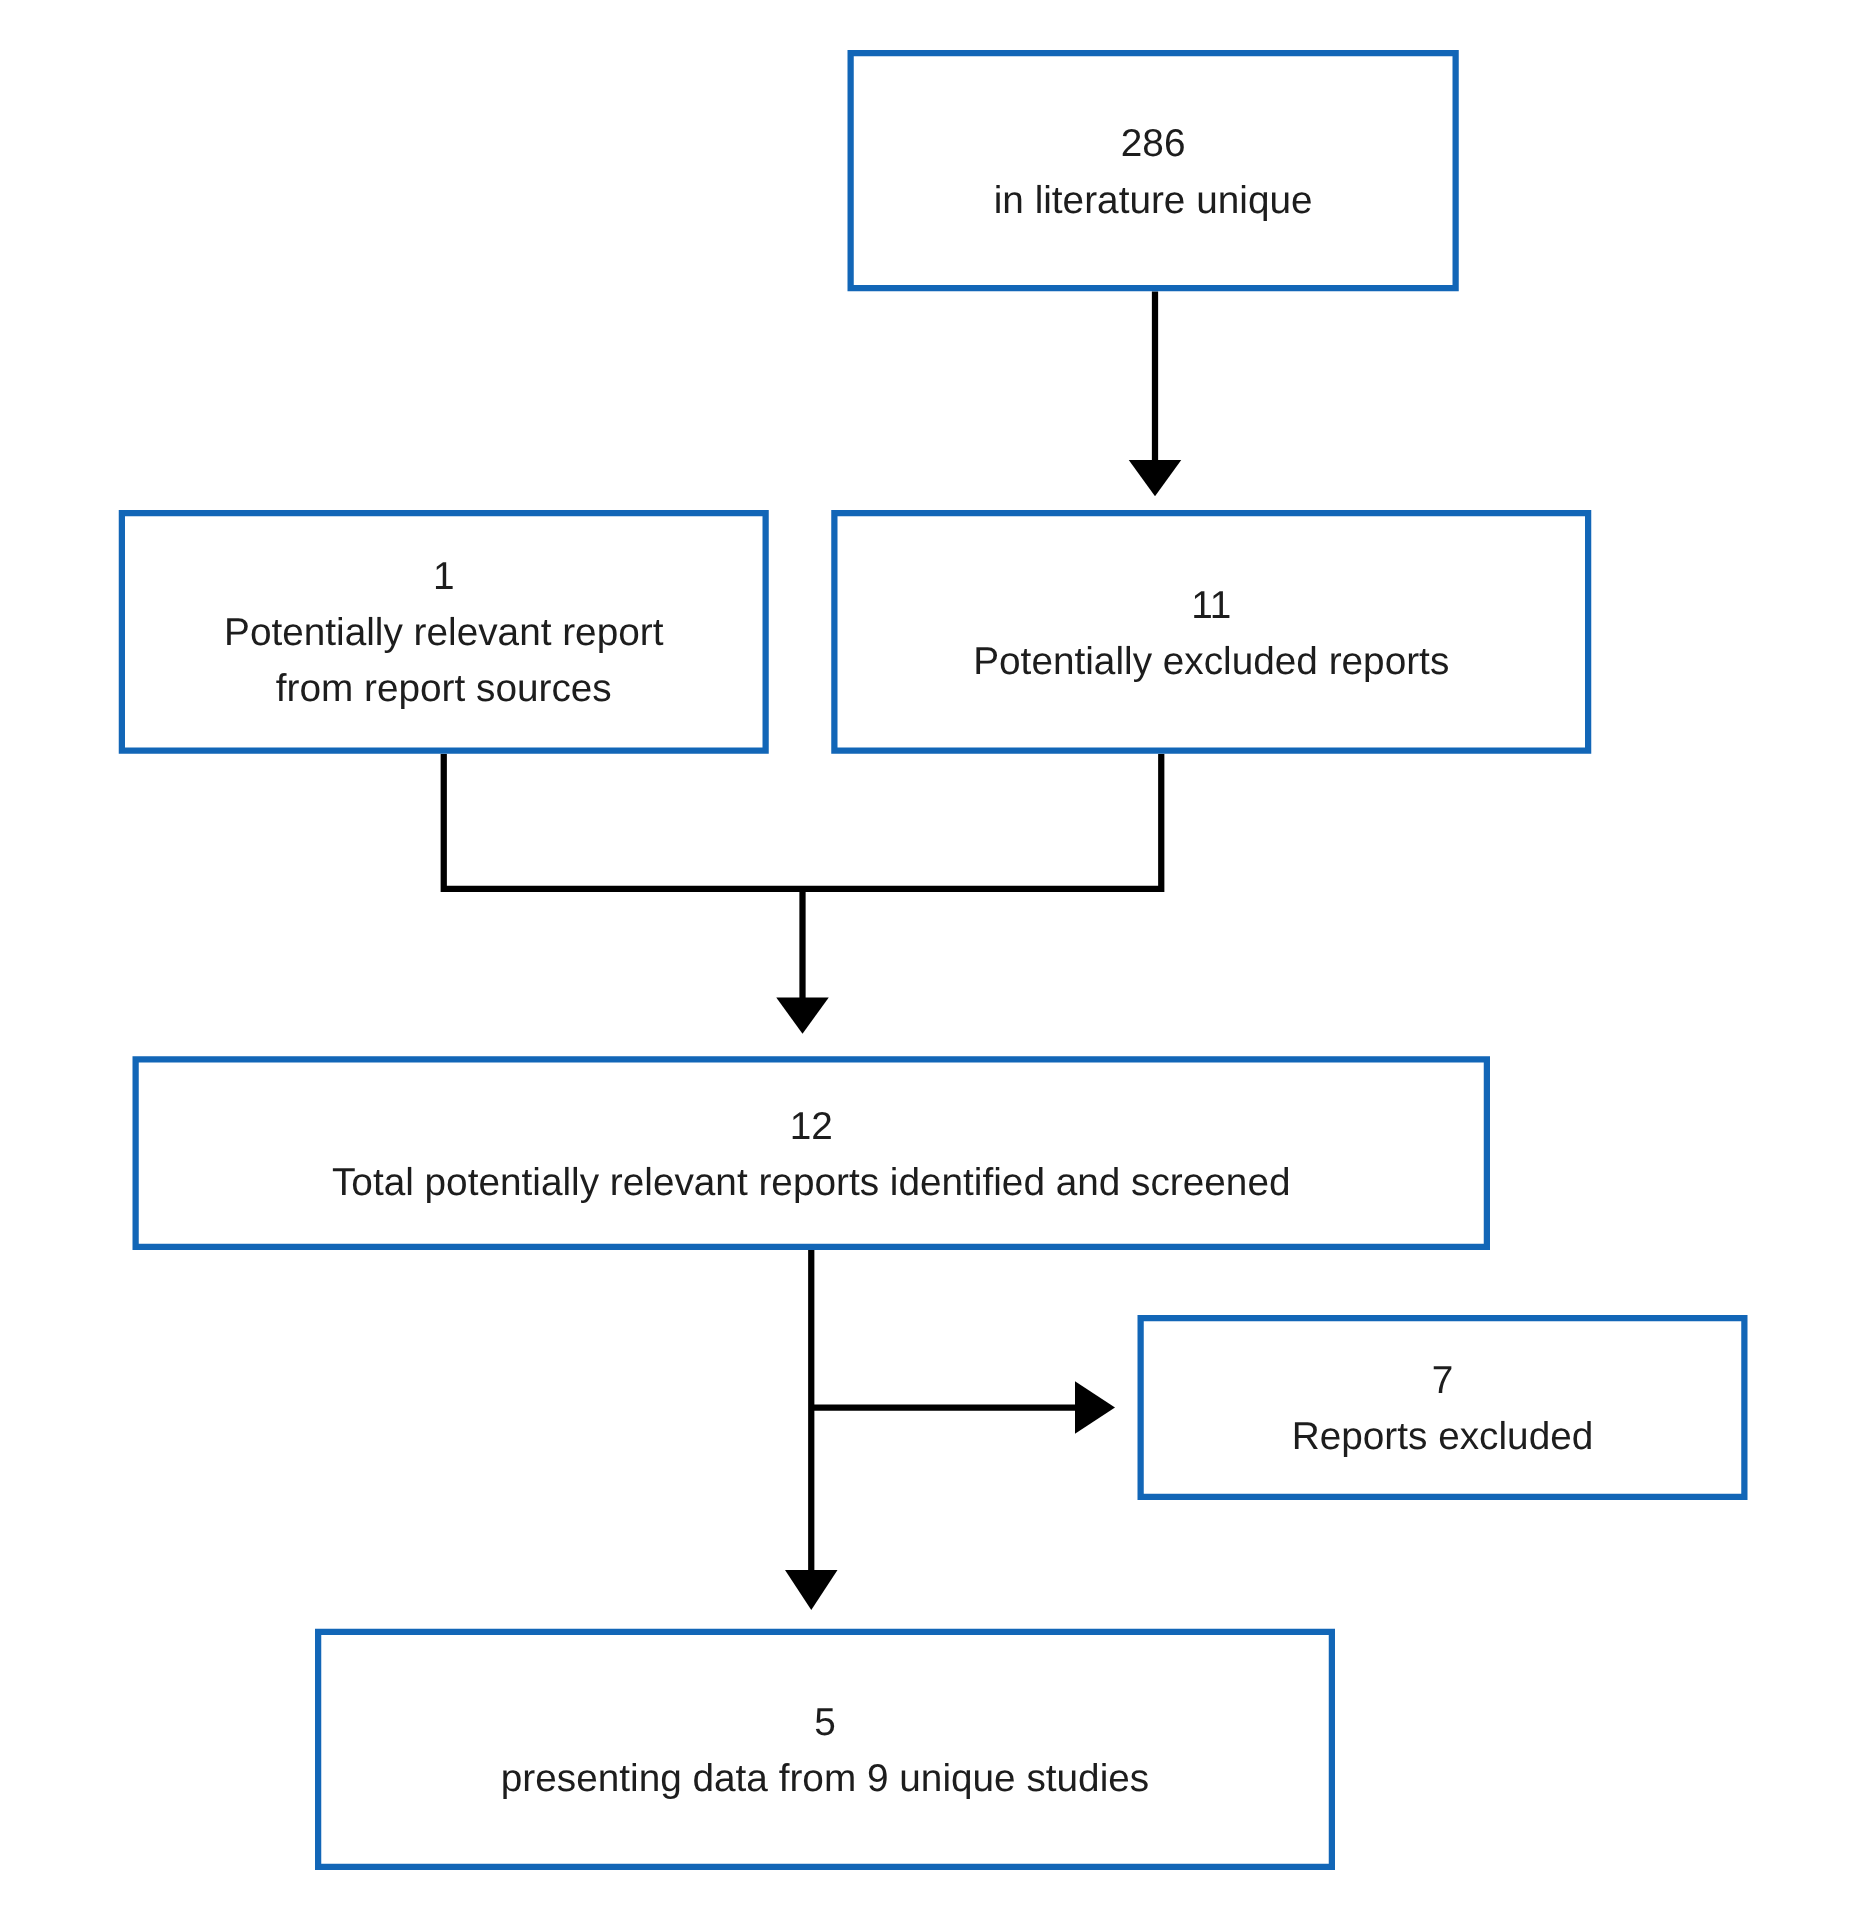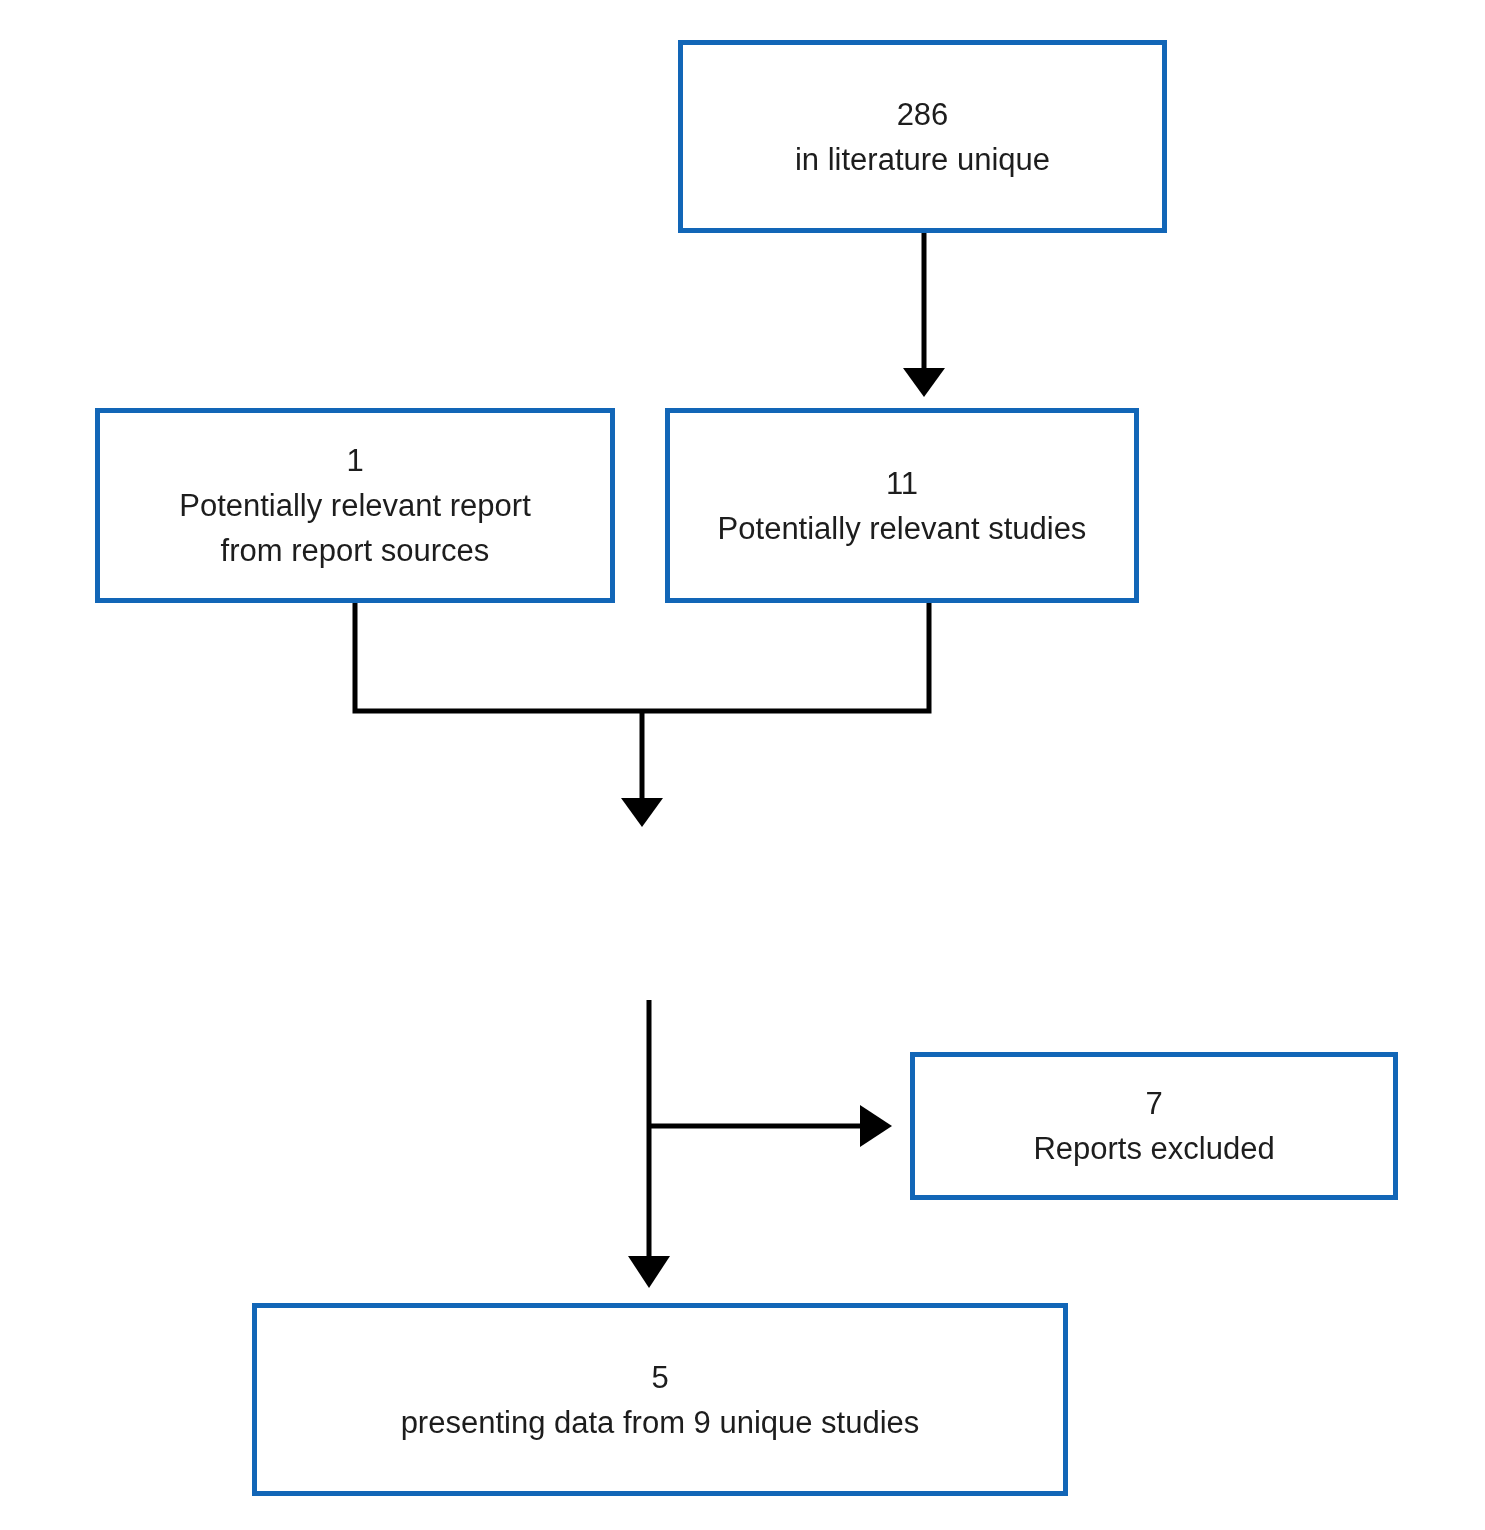--- a/index.html
+++ b/index.html
@@ -50,7 +50,7 @@
   
   #node-citations {left:678px; top:40px;   width:489px;  height:193px;}
   #node-other     {left:95px;  top:408px;  width:520px;  height:195px;}
-  #node-screened  {left:665px; top:408px;  width:474px;  height:195px;}
+  #node-screened  {left:665px; top:408px;  width:608px;  height:195px;}
   #node-total     {left:106px; top:845px;  width:1086px; height:155px;}
   #node-excluded  {left:910px; top:1052px; width:488px;  height:148px;}
   #node-included  {left:252px; top:1303px; width:816px;  height:193px;}

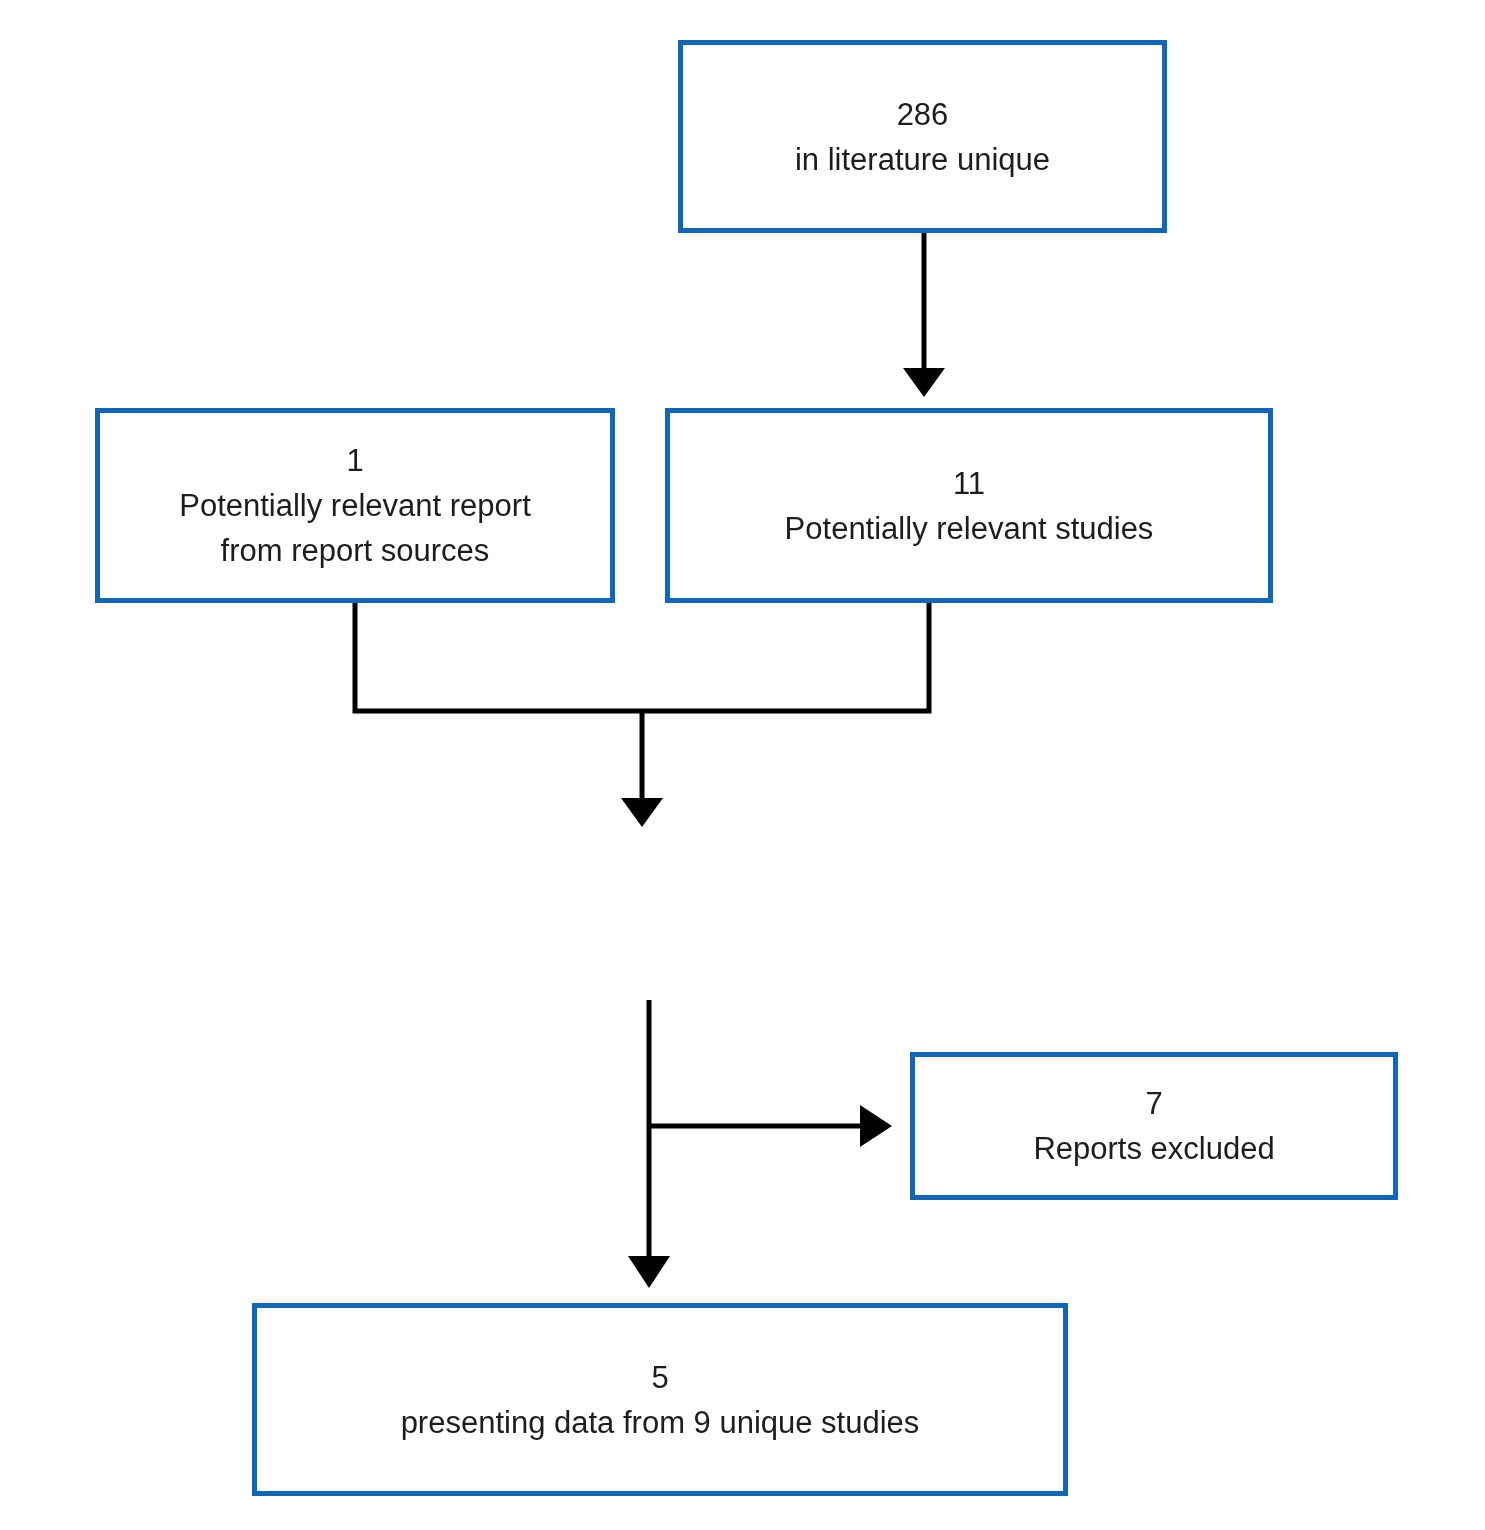--- a/index.html
+++ b/index.html
@@ -89,7 +89,7 @@
 
   <div class="node" id="node-screened">
     <div>11</div>
-    <div>Potentially relevant studies</div>
+    <div>Potentially excluded reports</div>
   </div>
 
 

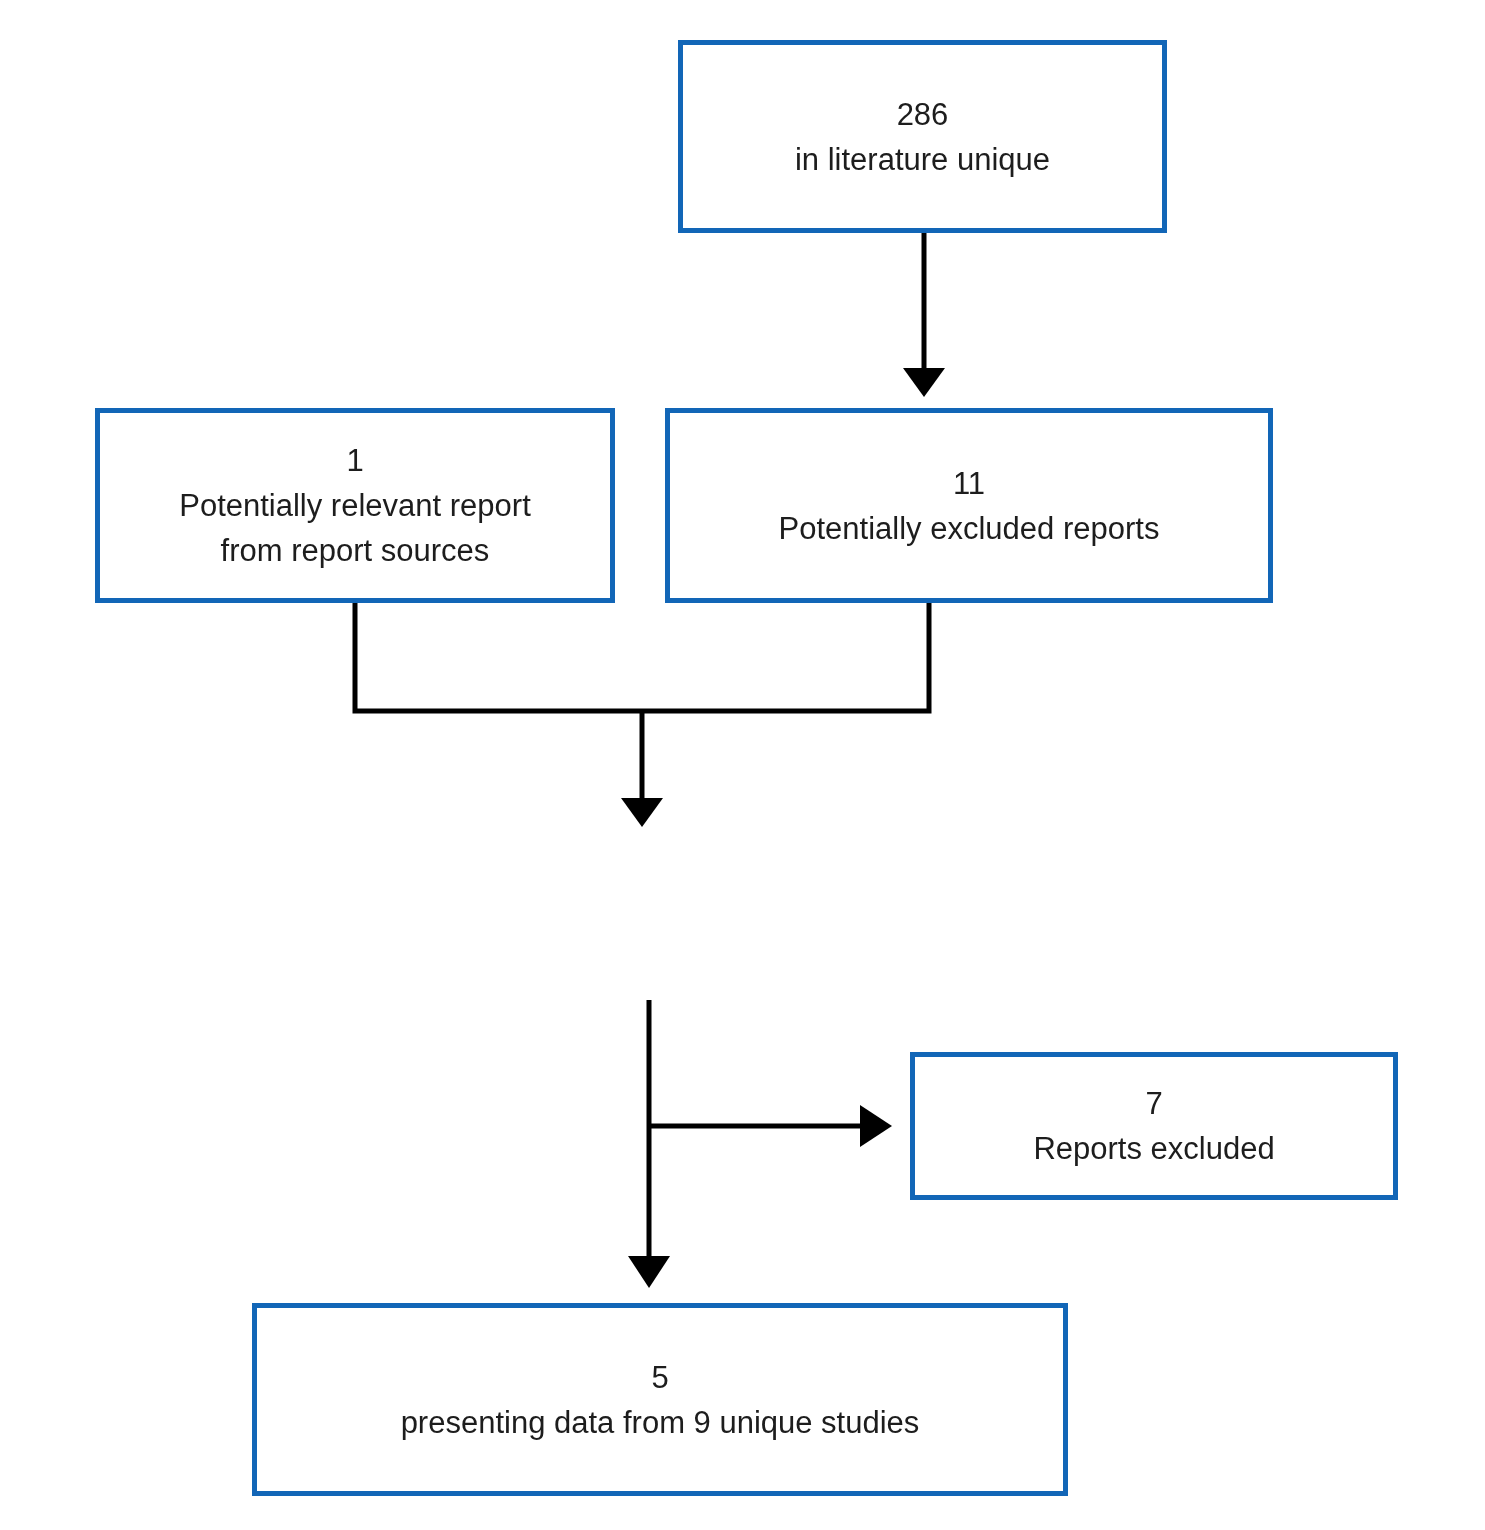--- a/index.html
+++ b/index.html
@@ -92,6 +92,10 @@
     <div>Potentially excluded reports</div>
   </div>
 
+  <div class="node" id="node-total">
+    <div>12</div>
+    <div>Total potentially relevant reports identified and screened</div>
+  </div>
 
   <div class="node" id="node-excluded">
     <div>7</div>

